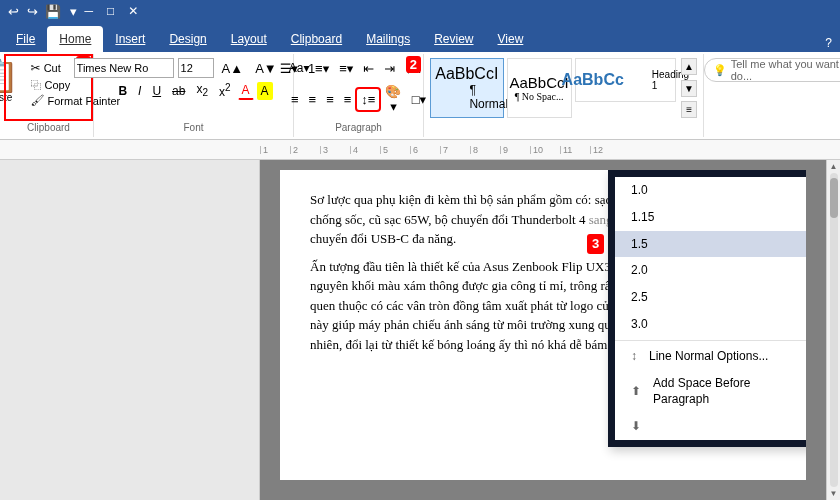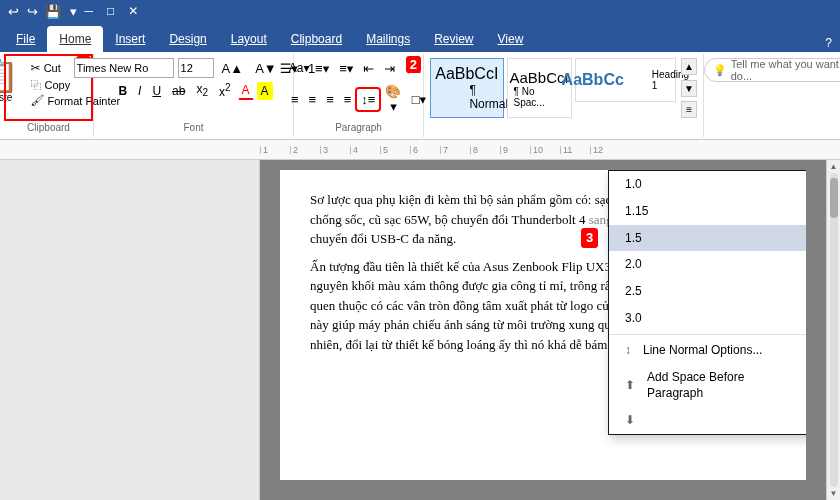--- a/index.html
+++ b/index.html
@@ -386,7 +386,7 @@
     </div>
     <div style="display:flex; flex-direction:column; align-items:center; border:1px solid #ddd; padding:2px 6px; cursor:pointer; height:60px; justify-content:center; min-width:65px;">
       <span style="font-size:15px;">AaBbCcI</span>
-      <span style="font-size:10px;">¶ No Spac...</span>
+      <span style="font-size:10px;font-family:Liberation Serif, serif;">¶ No Spac...</span>
     </div>
     <div style="display:flex; align-items:center; border:1px solid #ddd; padding:2px 6px; cursor:pointer; height:44px; justify-content:center; min-width:65px;">
       <span style="font-size:16px; color:#2e74b5; font-weight:bold;">AaBbCc</span>

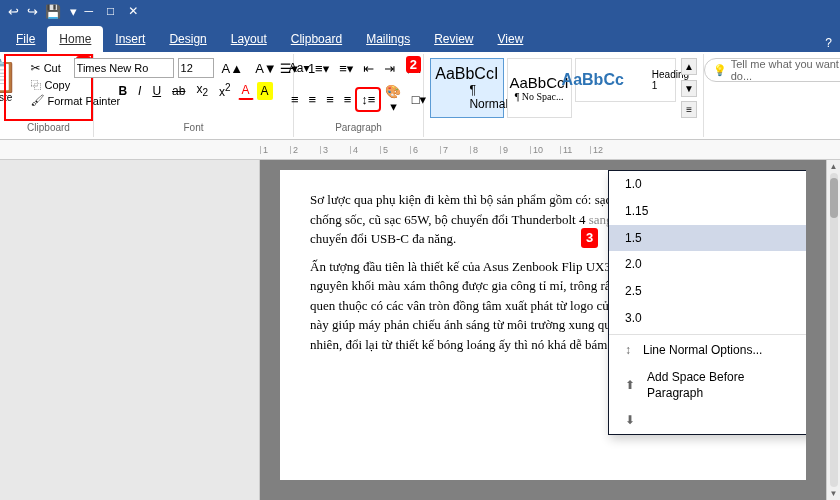--- a/index.html
+++ b/index.html
@@ -226,7 +226,7 @@
     .dropdown-menu {
       position: absolute;
       background: white;
-      border: 1px solid #0f172a;
+      border: 7px solid #0f172a;
       box-shadow: 2px 4px 10px rgba(0,0,0,0.2);
       z-index: 100;
       width: 240px;

